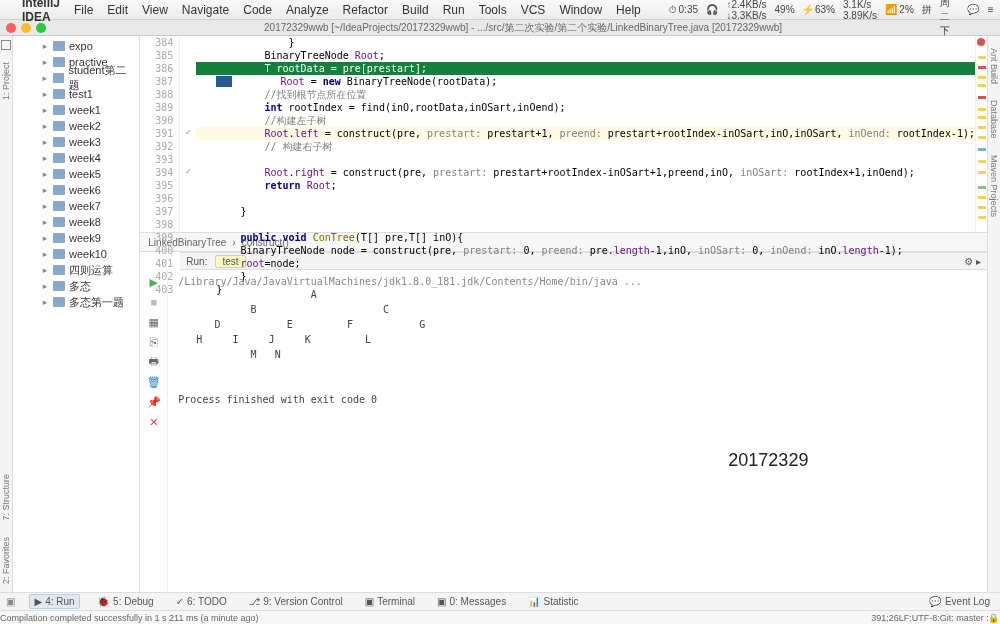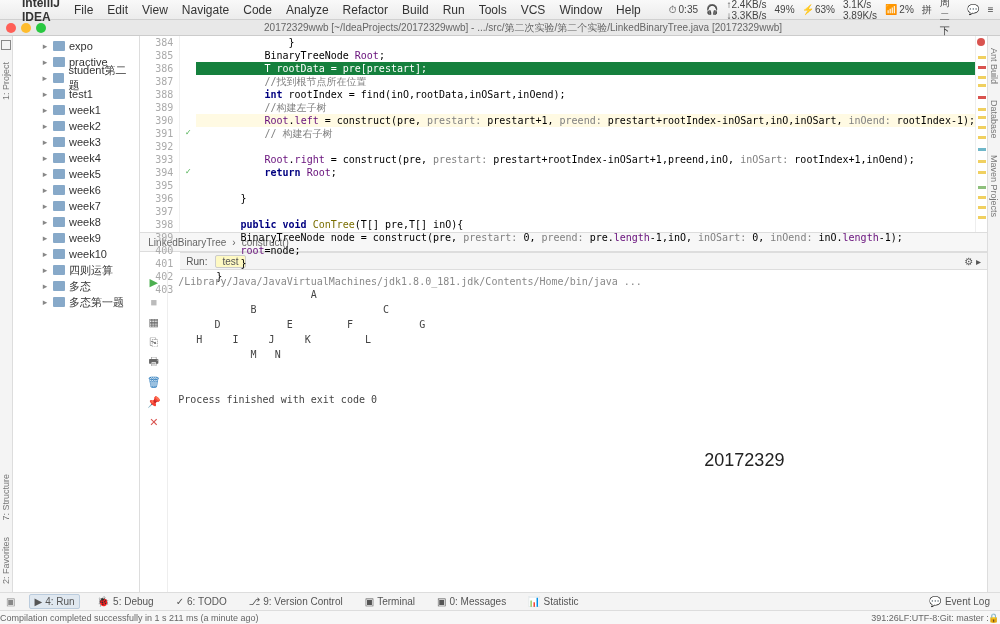--- a/index.html
+++ b/index.html
@@ -290,6 +290,7 @@
           <div class="code-line">            }</div>
           <div class="code-line">        BinaryTreeNode <span class="purple">Root</span>;</div>
           <div class="code-line hl-blue">        T rootData = pre[prestart];</div>
+          <div class="code-line"><span style="background:#2b5797;color:#fff;padding:0 2px">&nbsp;&nbsp;</span>        <span class="purple">Root</span> = <span class="kw">new</span> BinaryTreeNode(rootData);</div>
           <div class="code-line">        <span class="cmt">//找到根节点所在位置</span></div>
           <div class="code-line">        <span class="kw">int</span> rootIndex = find(inO,rootData,inOSart,inOend);</div>
           <div class="code-line">        <span class="cmt">//构建左子树</span></div>

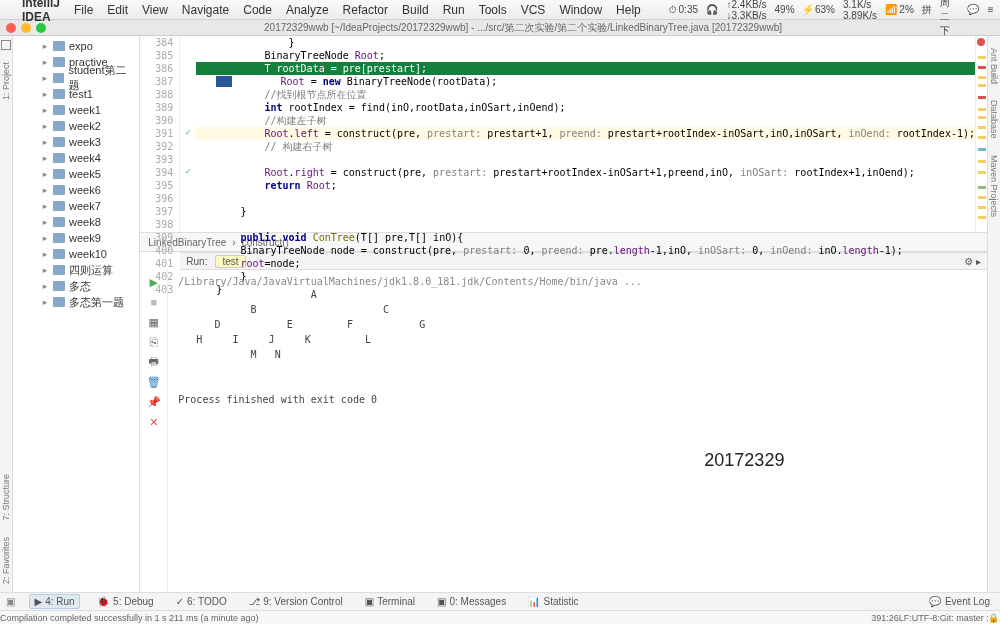--- a/index.html
+++ b/index.html
@@ -81,7 +81,7 @@
 .run-console { flex: 1; padding: 6px 10px; font-family: Menlo, Consolas, monospace; font-size: 10px; color: #444; position: relative; }
 .run-console .cmd { color: #888; }
 .run-console pre { white-space: pre; line-height: 15px; }
-.watermark { position: absolute; top: 180px; left: 536px; font-size: 18px; color: #222; font-family: -apple-system, Arial, sans-serif; }
+.watermark { position: absolute; top: 180px; left: 560px; font-size: 18px; color: #222; font-family: -apple-system, Arial, sans-serif; }
 
 
 .bottom-bar { height: 18px; background: #f4f4f4; border-top: 1px solid #ddd; display: flex; align-items: center; padding: 0 6px; gap: 14px; font-size: 10px; color: #555; }

